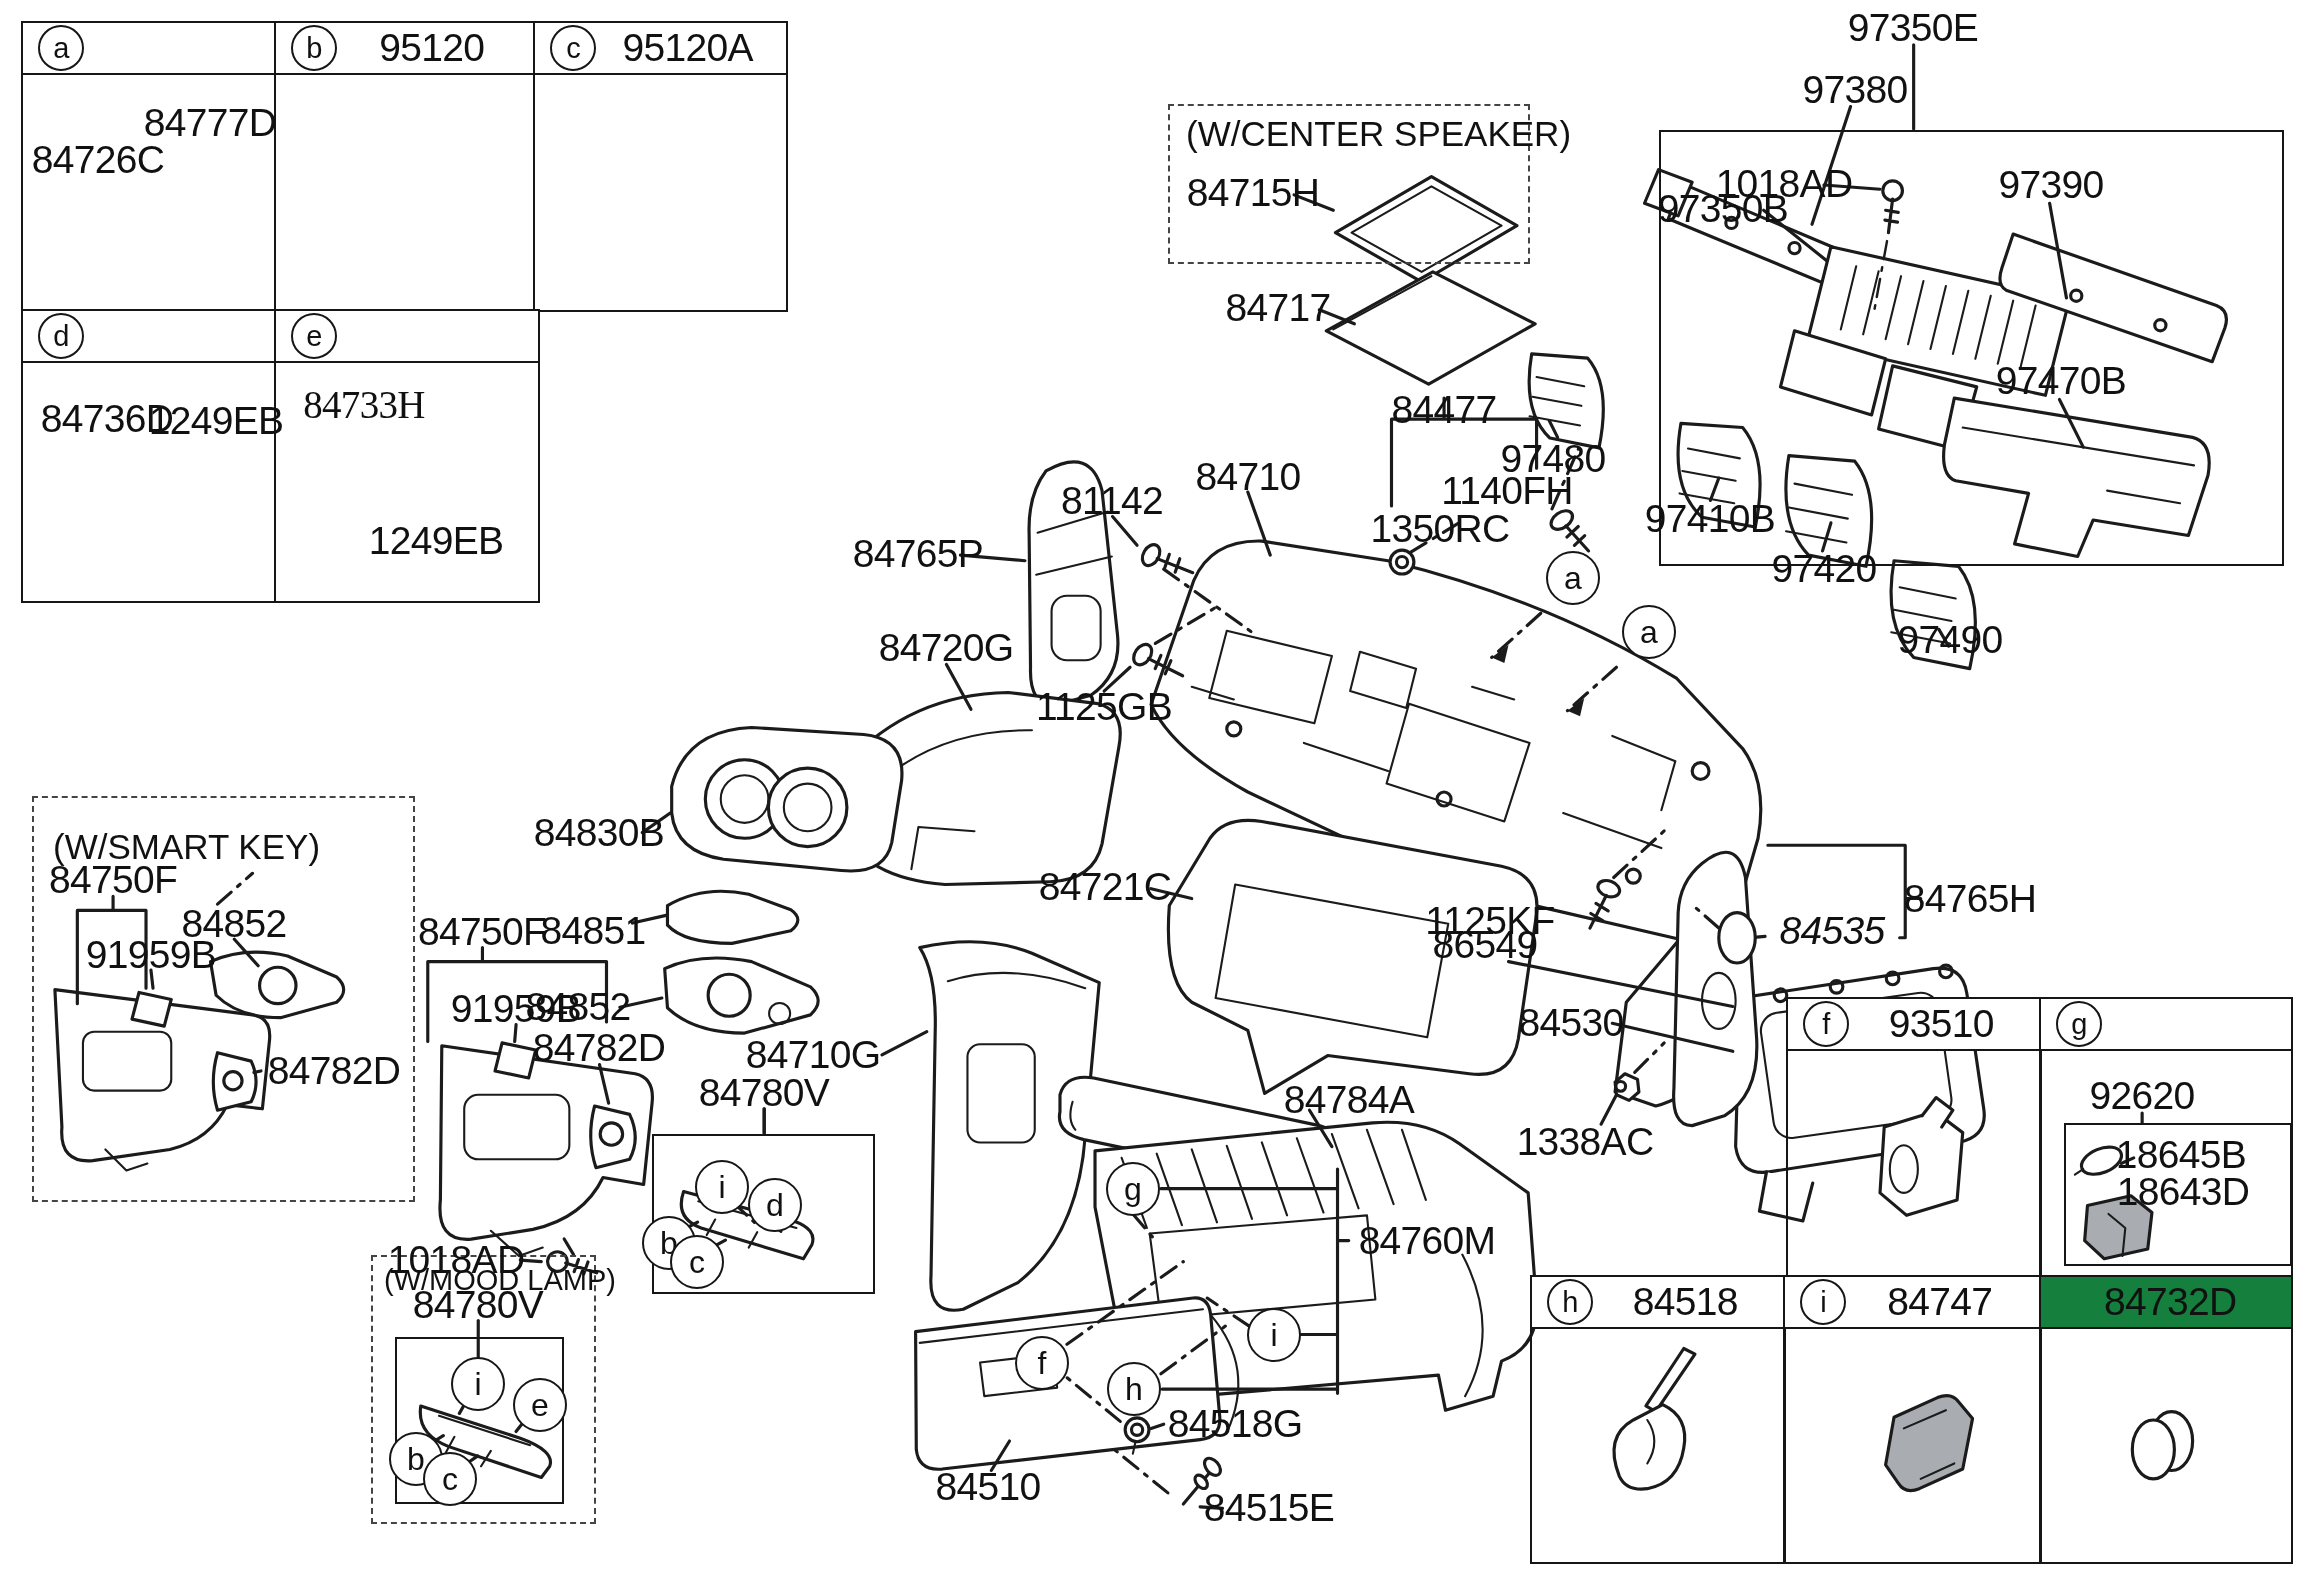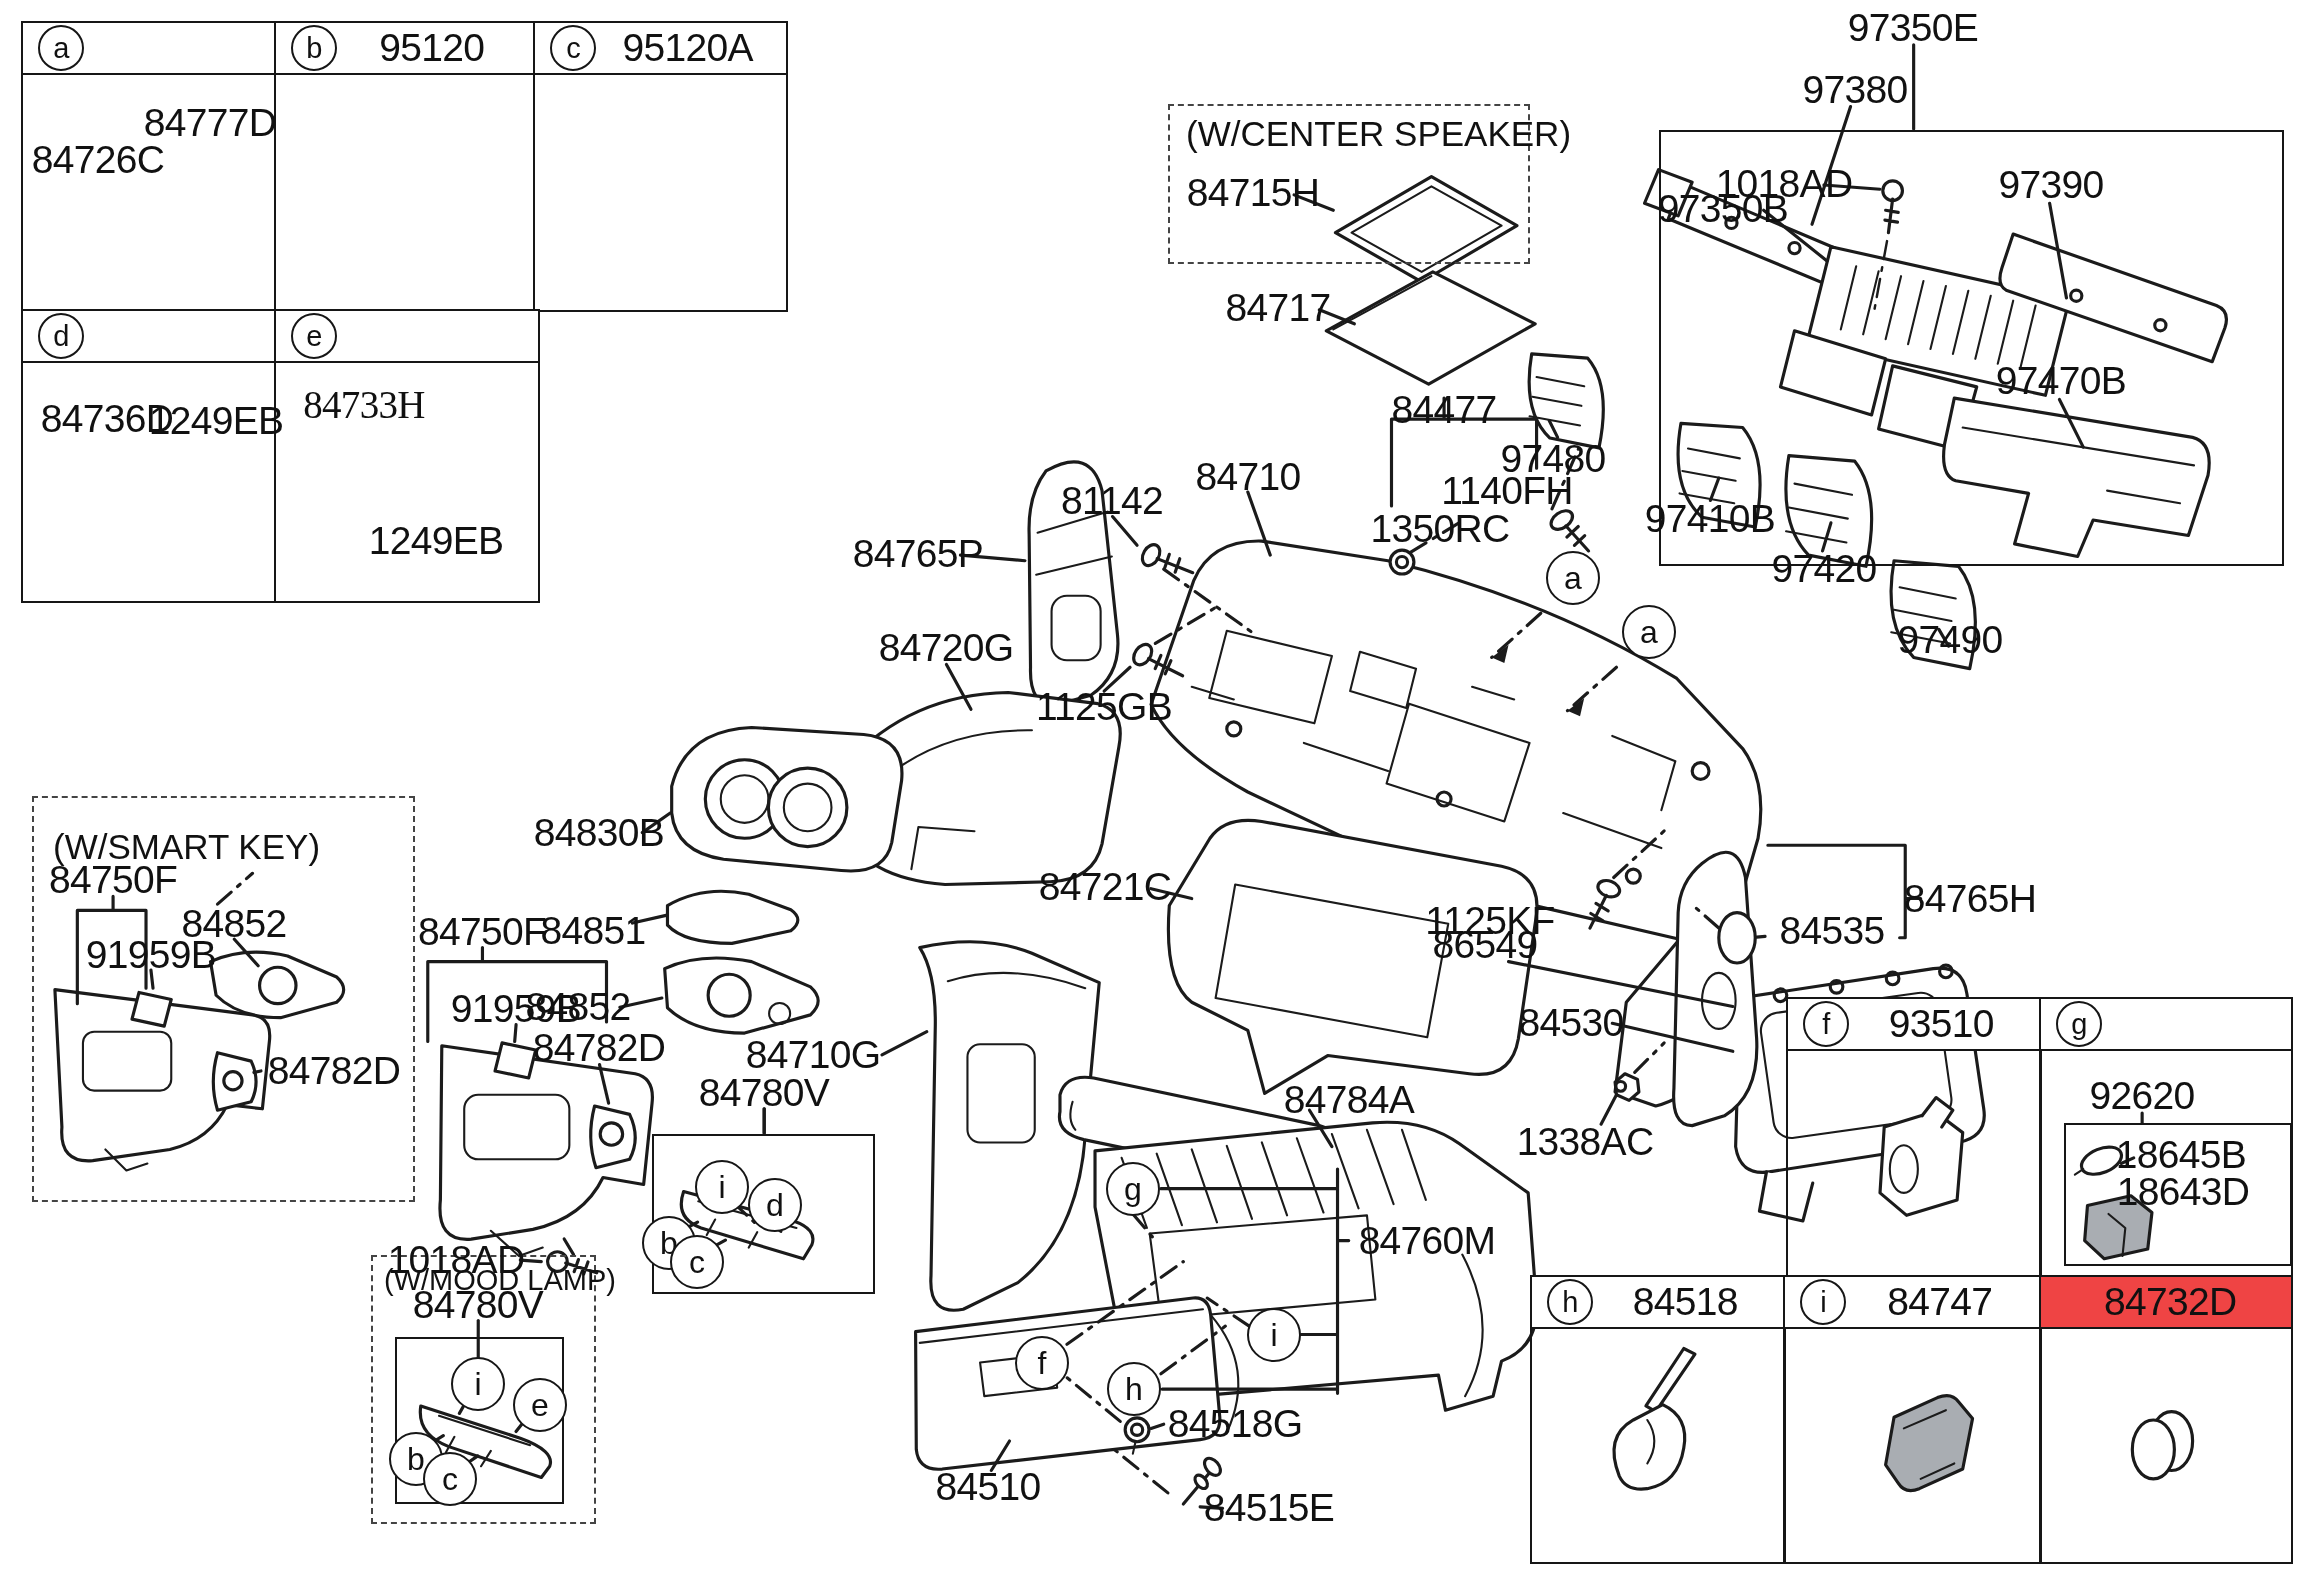--- a/index.html
+++ b/index.html
@@ -509,7 +509,7 @@
     <div class="part-label" style="left: 1485px; top: 945px;">86549</div>
     <div class="part-label" style="left: 1571px; top: 1023px;">84530</div>
     <div class="part-label" style="left: 1585px; top: 1142px;">1338AC</div>
-    <div class="part-label" style="left: 1832px; top: 931px;">84535</div>
+    <div class="part-label" style="left: 1832px; top: 931px; font-style: italic;">84535</div>
     <div class="part-label" style="left: 1970px; top: 899px;">84765H</div>
     <div class="part-label" style="left: 988px; top: 1487px;">84510</div>
     <div class="part-label" style="left: 1235px; top: 1424px;">84518G</div>

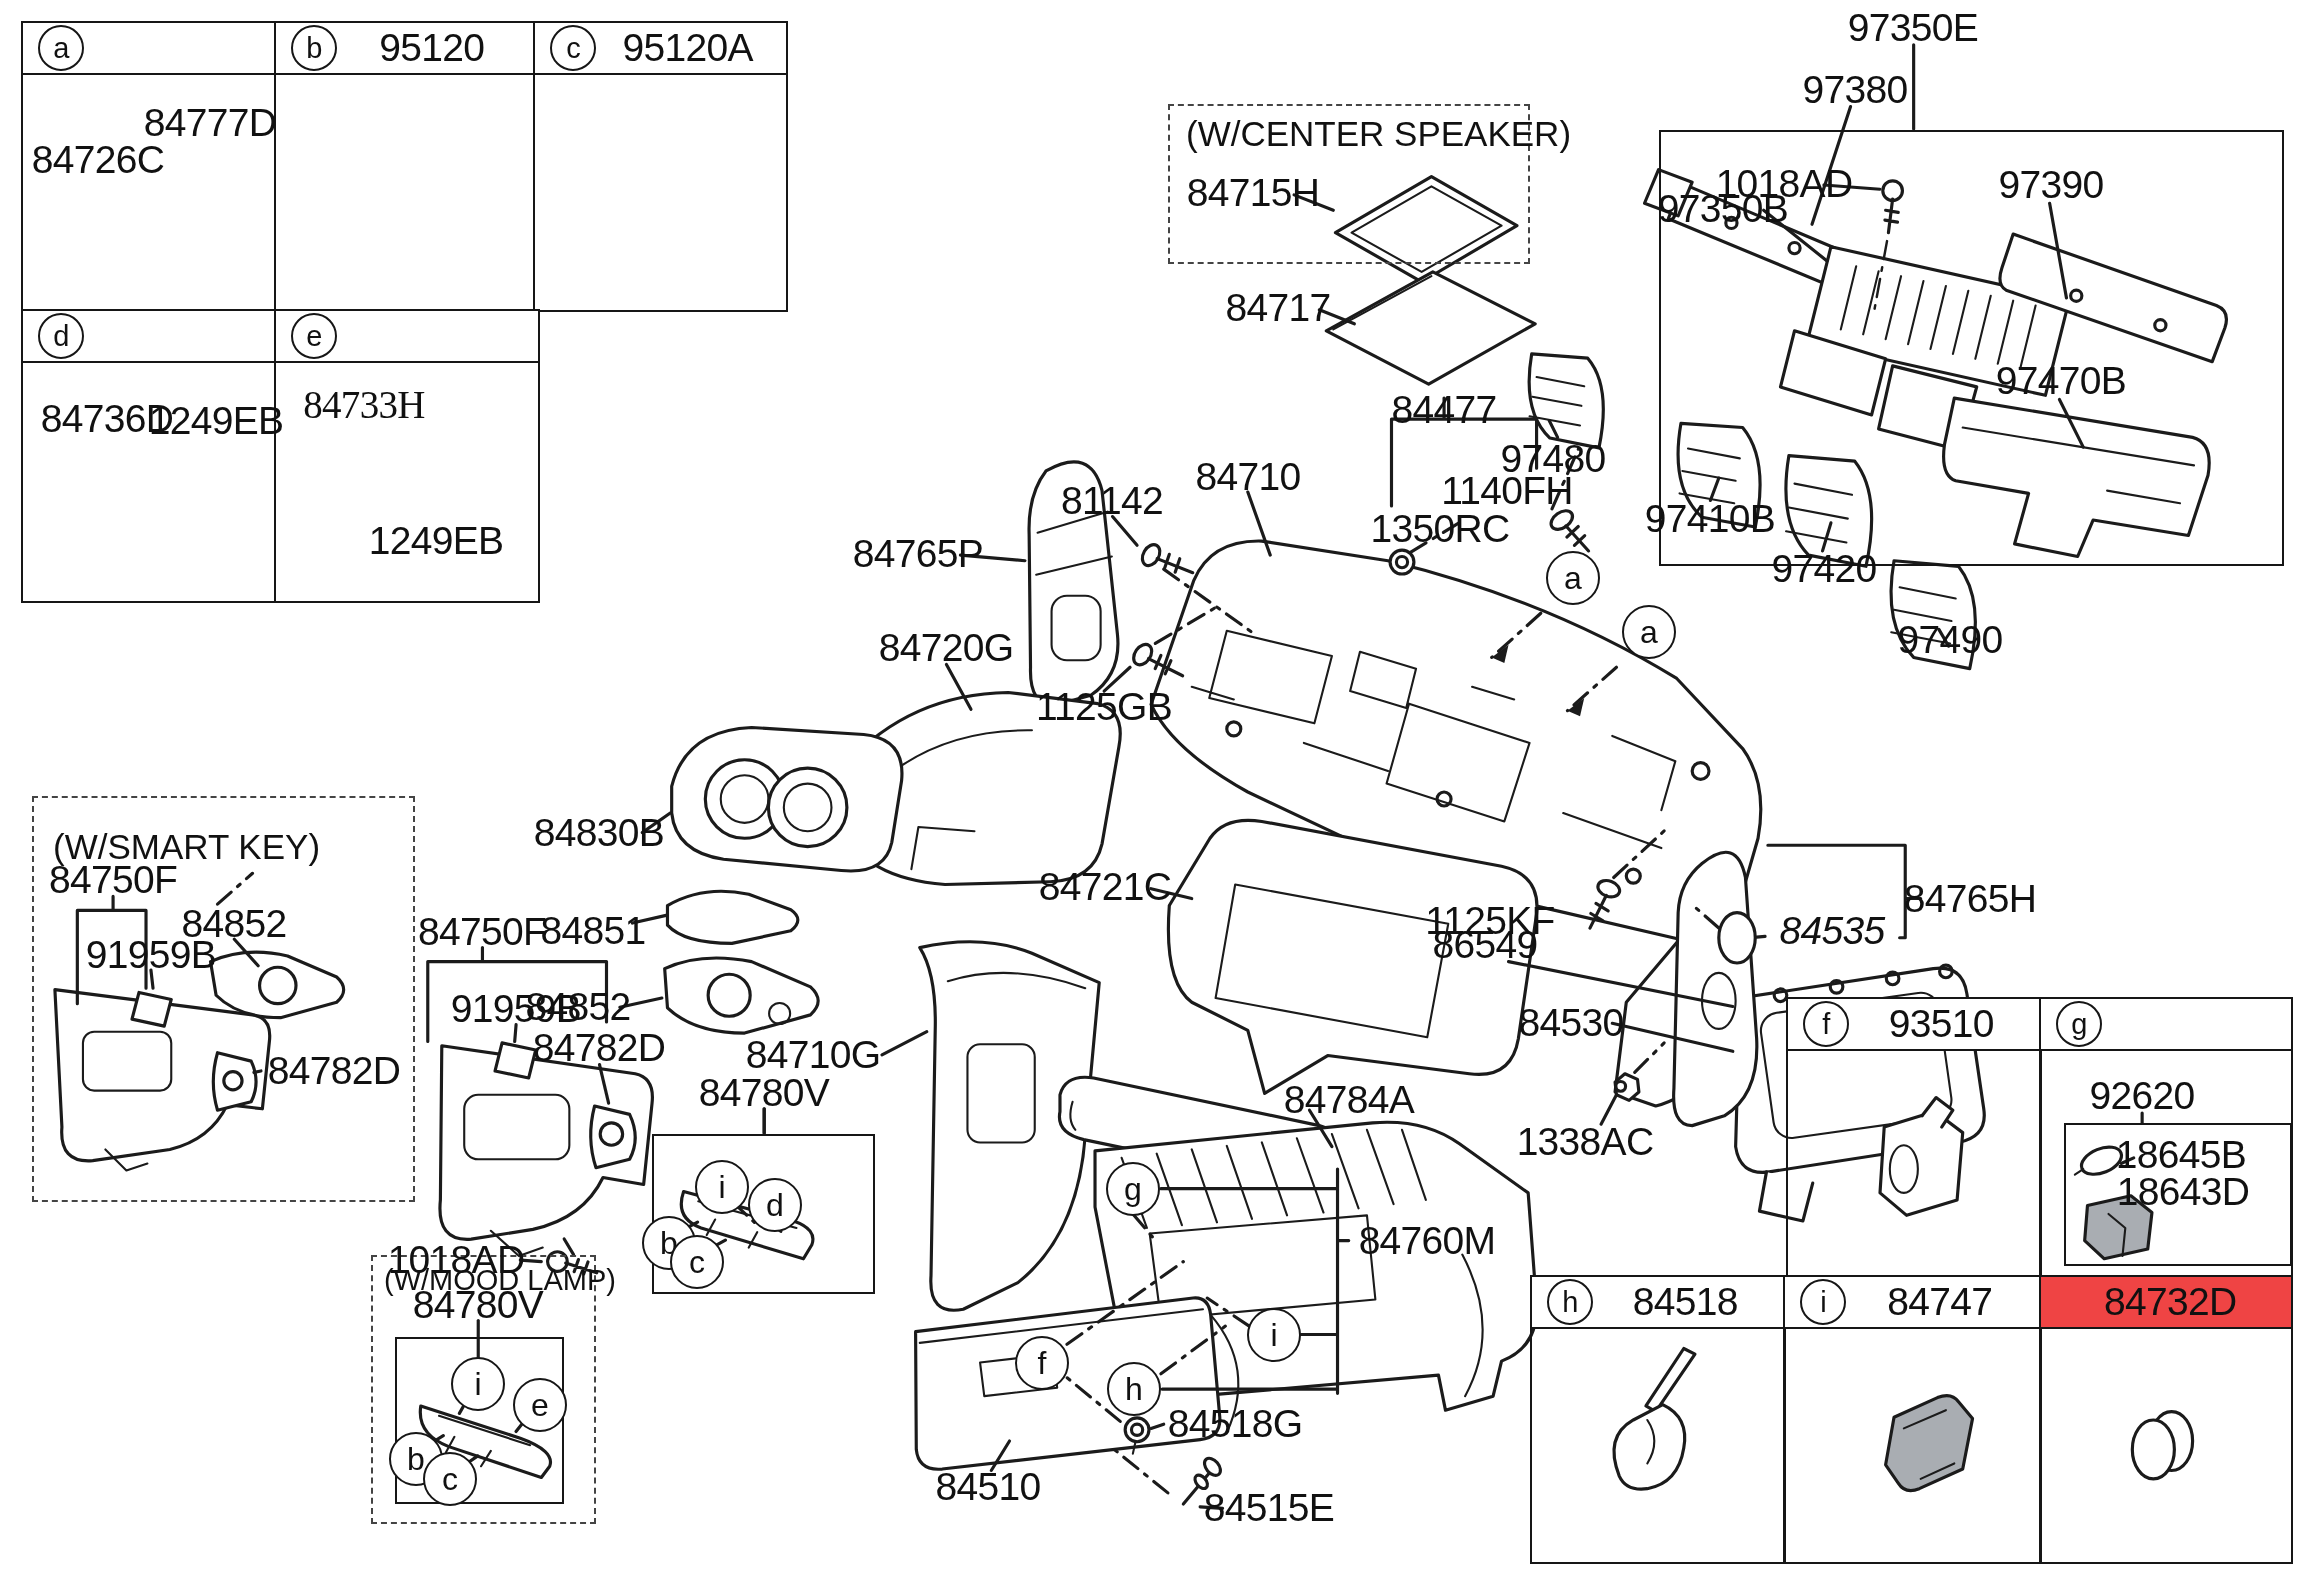--- a/index.html
+++ b/index.html
@@ -463,7 +463,7 @@
       </div>
   </div>
   <div class="tbl-cell" style="left:2039px;top:1275px;width:254px;height:289px;background:transparent;">
-    <div class="tbl-head" style="background:#ef4444;">
+    <div class="tbl-head" style="background:#15803d;">
       <span class="head-code">84732D</span>
       </div>
   </div>

